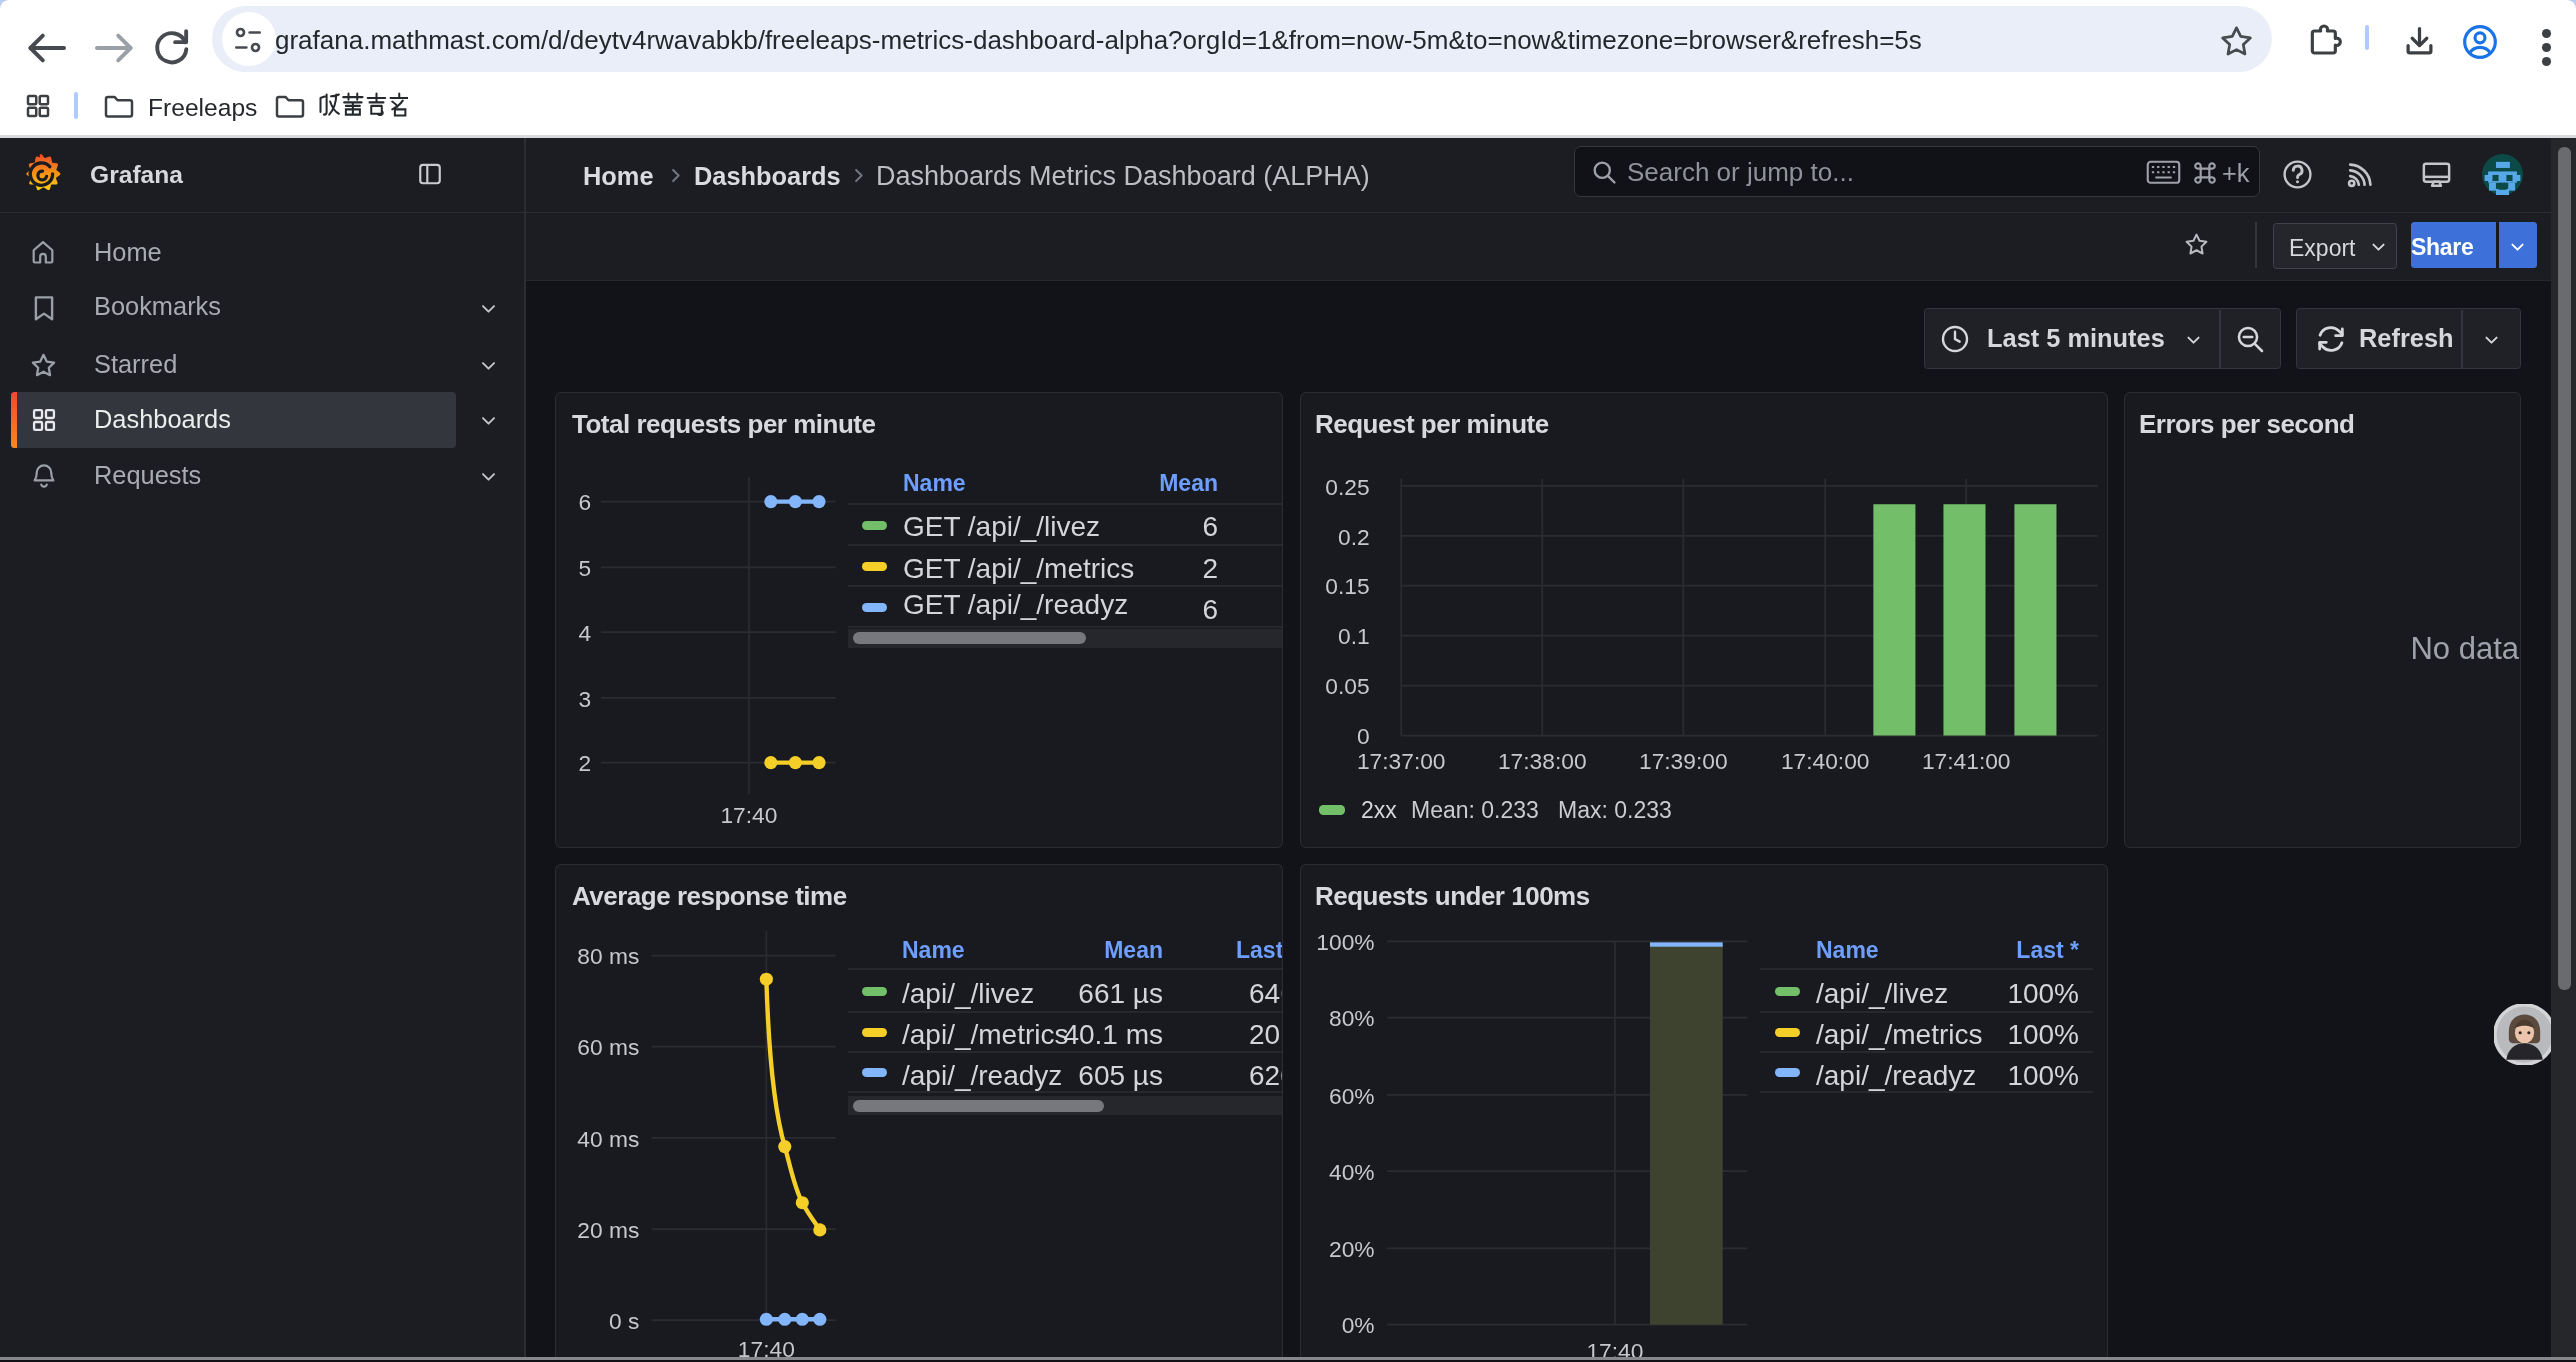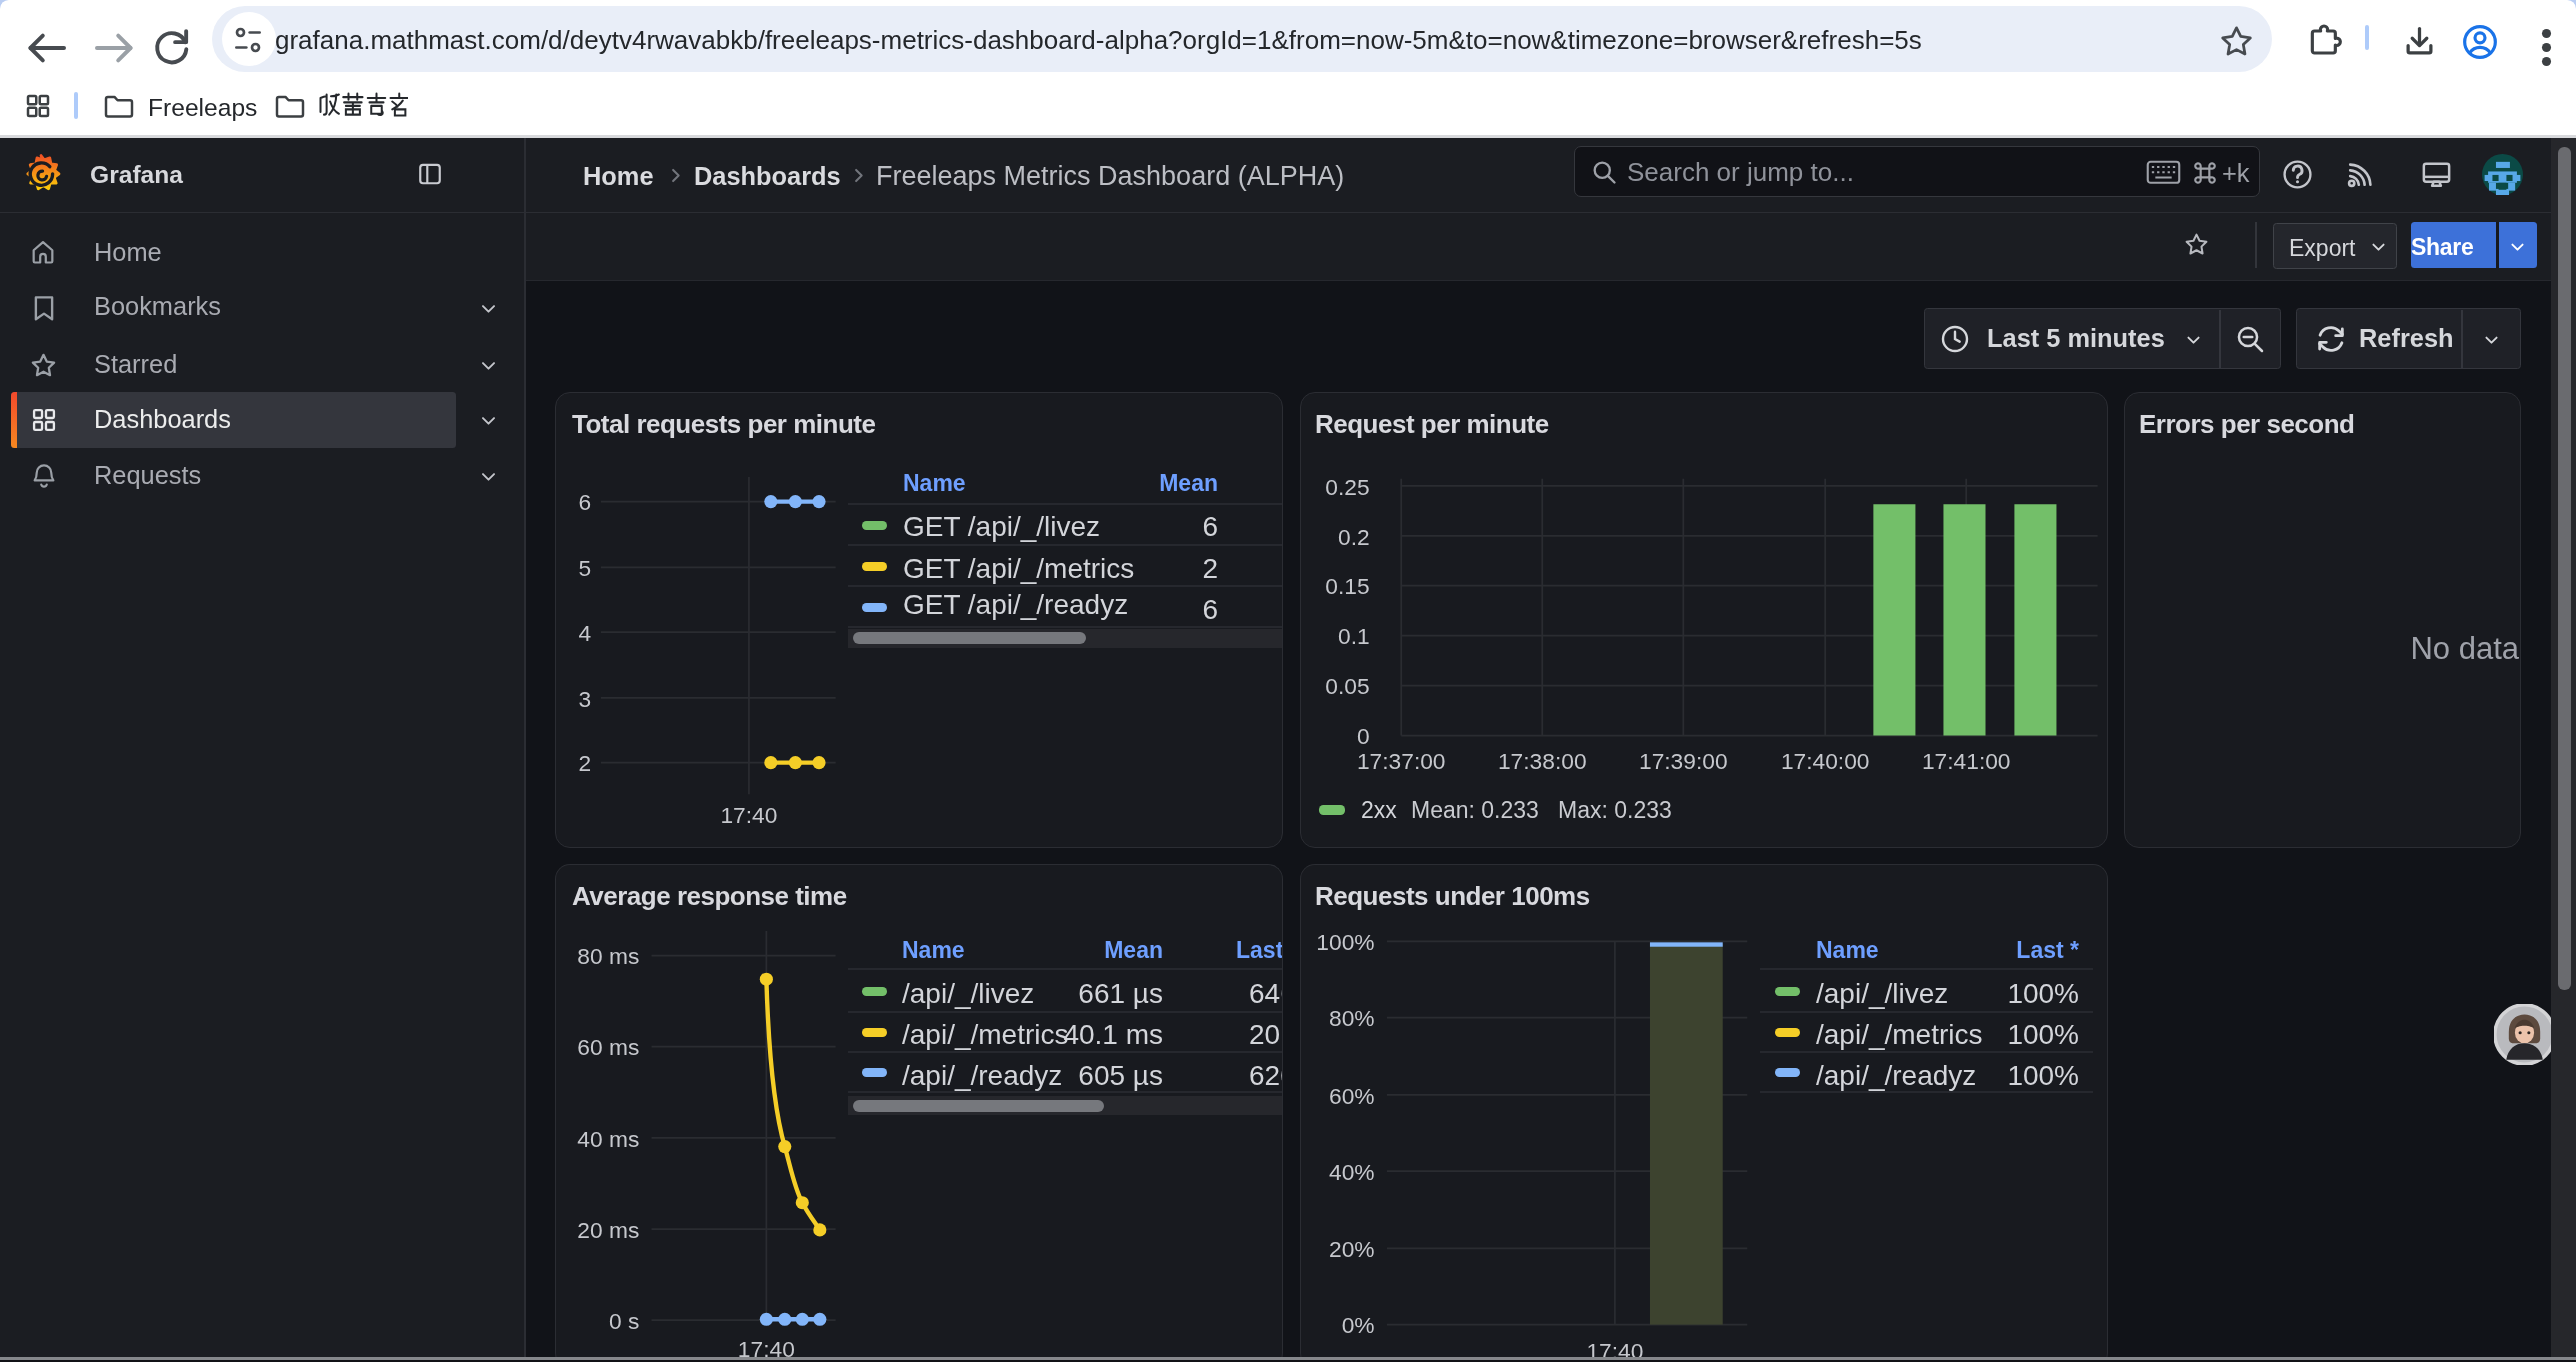--- a/index.html
+++ b/index.html
@@ -118,7 +118,7 @@
 <svg class="abs" style="left:849px;top:166px" width="19" height="19" viewBox="0 0 24 24" fill="none" stroke="#72757c" stroke-width="2.6" stroke-linecap="round" stroke-linejoin="round">
       <path d="M9 5l7 7-7 7"></path>
     </svg>
-<div class="abs" style="left:876px;top:161px;font-size:27px;color:#bcbec4">Freeleaps Metrics Dashboard (ALPHA)</div>
+<div class="abs" style="left:876px;top:161px;font-size:27px;color:#bcbec4">Dashboards Metrics Dashboard (ALPHA)</div>
 
 <div class="abs" style="left:1574px;top:146px;width:686px;height:51px;background:#111217;border:1.8px solid #35373d;border-radius:7px"></div>
 <svg class="abs" style="left:1590px;top:158px" width="28" height="28" viewBox="0 0 24 24" fill="none" stroke="#9ea1a8" stroke-width="2">

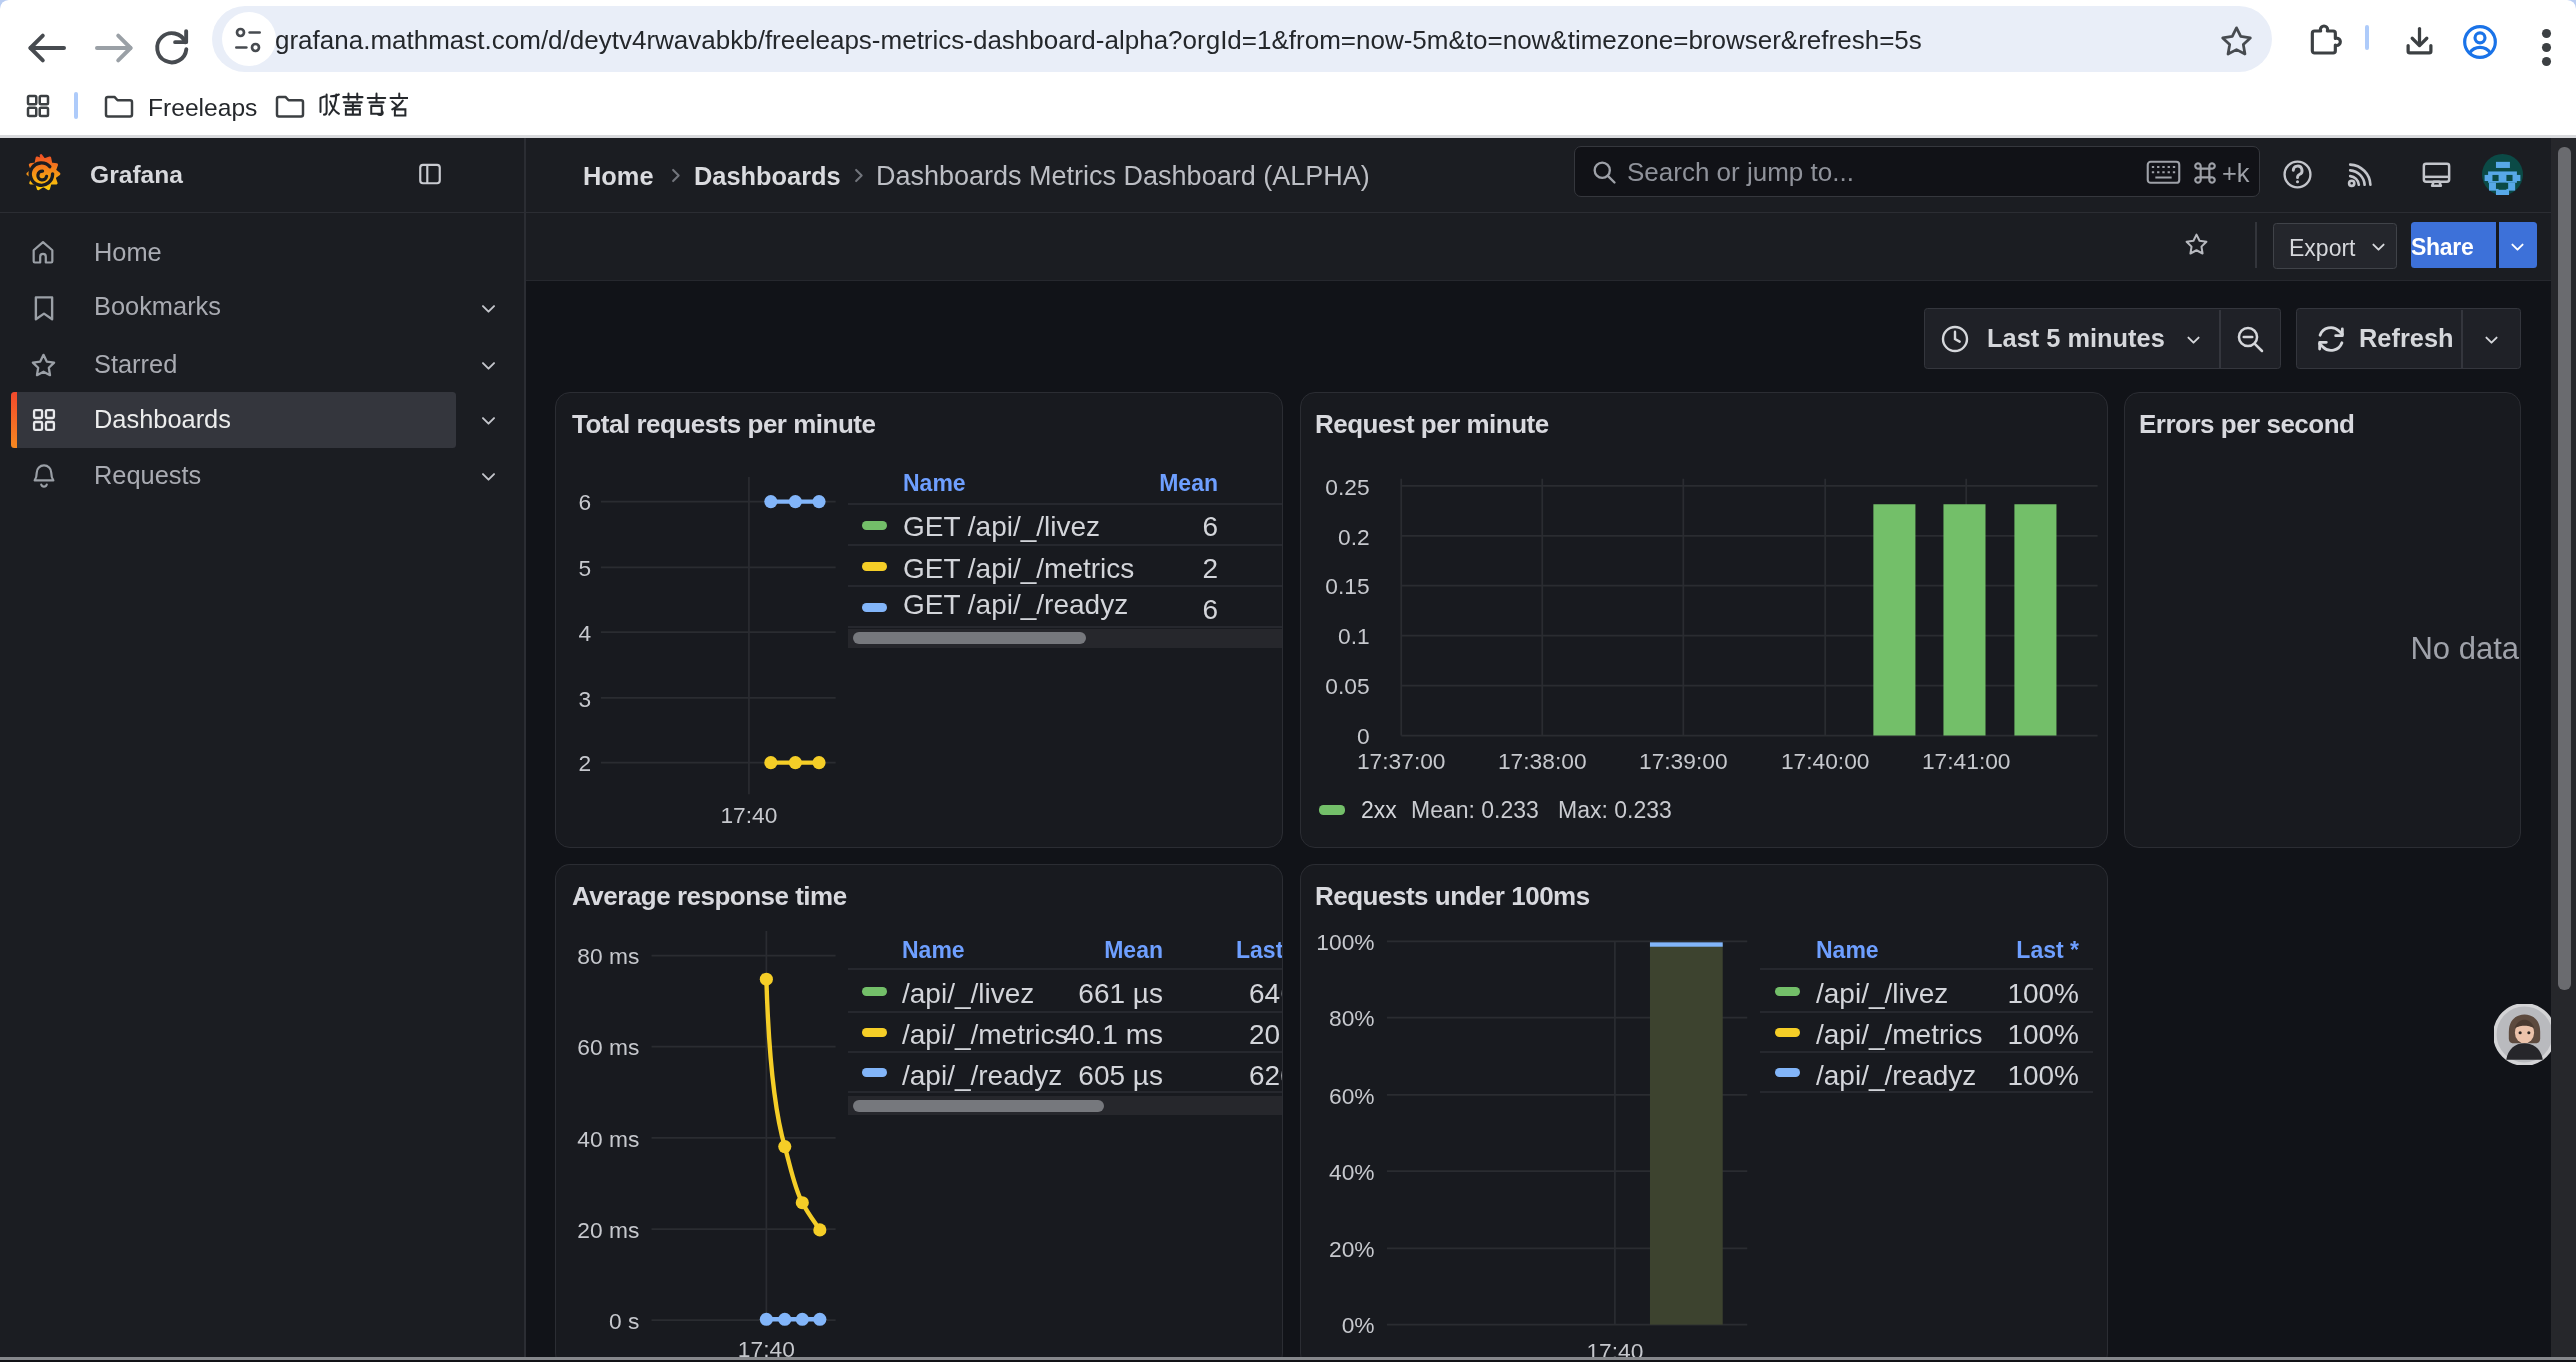--- a/index.html
+++ b/index.html
@@ -6,7 +6,7 @@
 *{box-sizing:border-box}
 #root{position:relative;width:2576px;height:1360px;overflow:hidden;background:#111318;font-family:"Liberation Sans",sans-serif;-webkit-font-smoothing:antialiased}
 .abs{position:absolute}
-.panel{position:absolute;background:#181a1f;border:1.8px solid #2b2d33;border-radius:15px;overflow:hidden}
+.panel{position:absolute;background:#181a1f;border:1.8px solid #2b2d33;border-radius:6px;overflow:hidden}
 .ptitle{position:absolute;font-size:26px;font-weight:700;color:#d8d9de;letter-spacing:-0.5px;white-space:nowrap}
 .lhead{color:#6e9fff;font-weight:700;font-size:23px;white-space:nowrap}
 .ltxt{color:#d3d5da;font-size:28px;white-space:nowrap}

